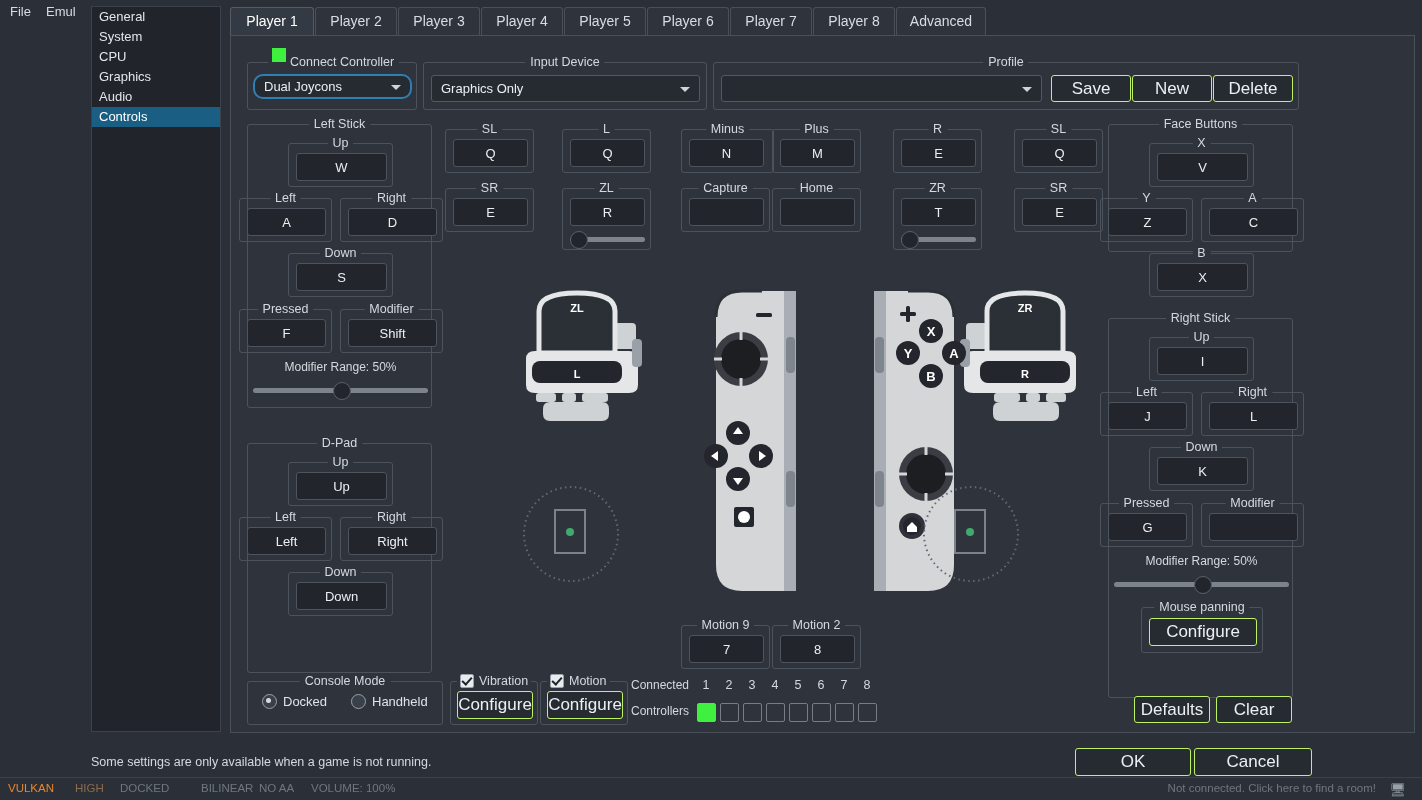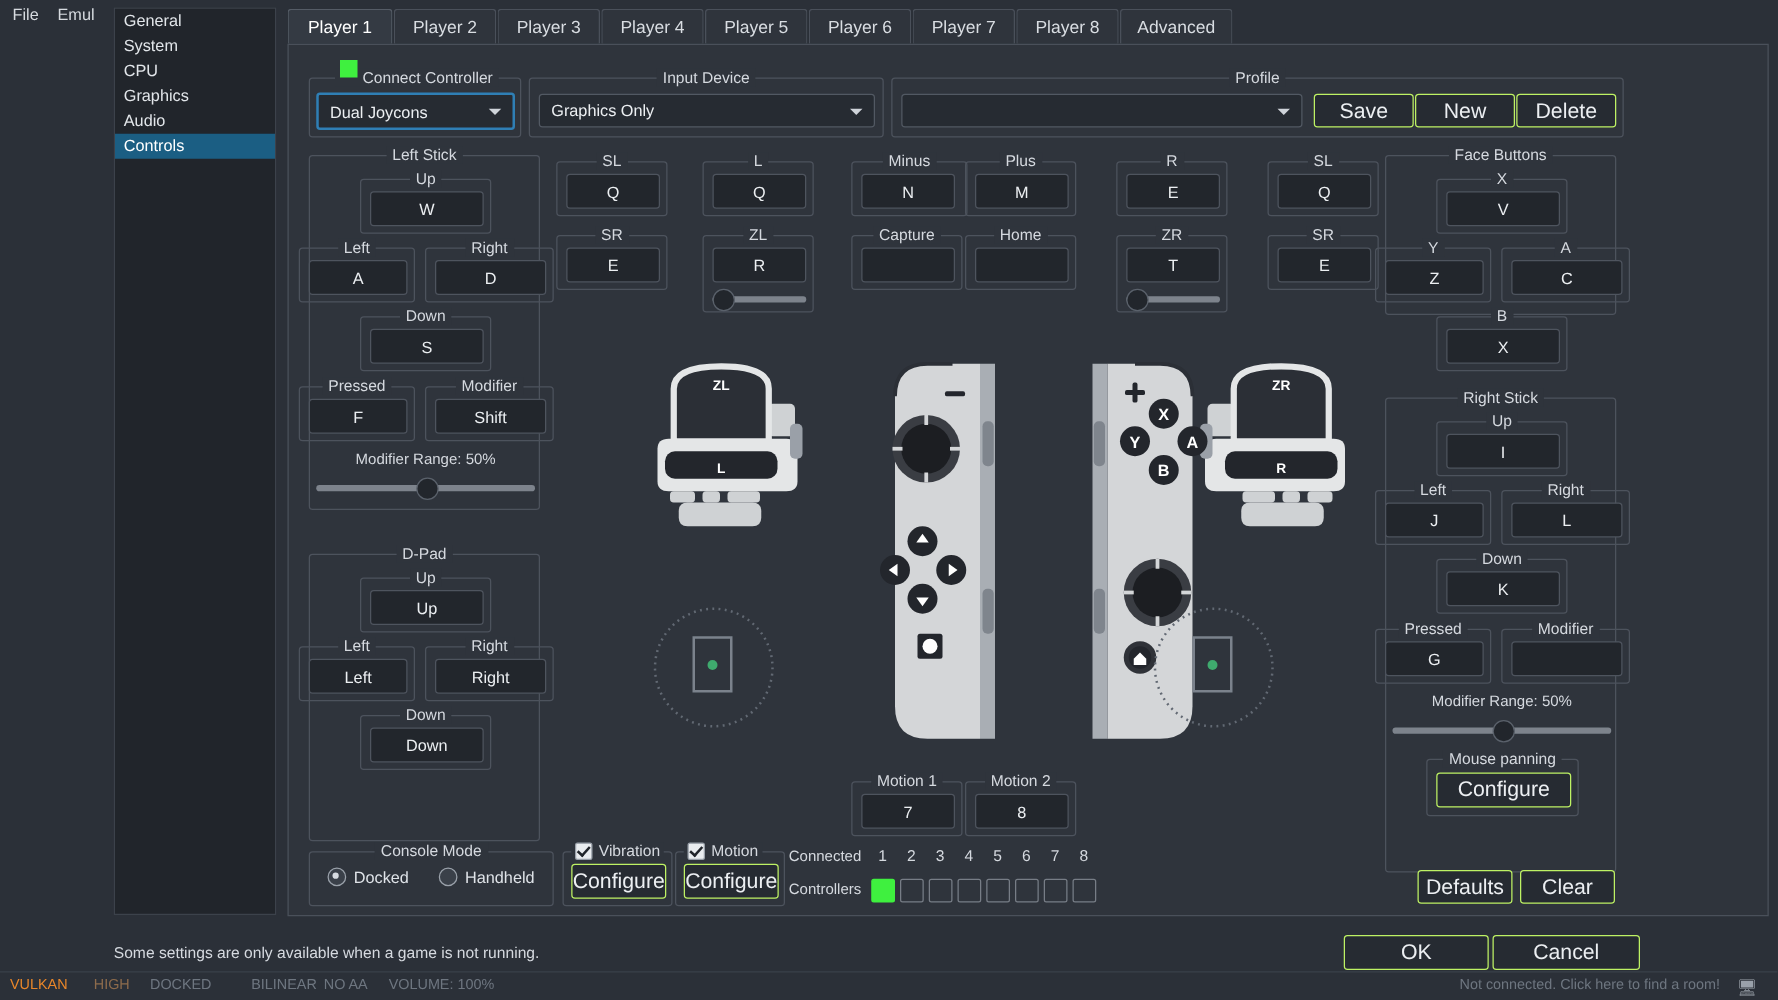--- a/index.html
+++ b/index.html
@@ -136,7 +136,7 @@
   <div class="gb" style="left:16px;top:26px;width:170px;height:48px;">
     <span class="gbt" style="left:20px;transform:none;padding-left:22px;">Connect Controller</span>
     <span id="greensq" style="left:24px;top:-15px;"></span>
-    <div class="combo focus" style="left:5px;top:11px;width:159px;height:30px;">
+    <div class="combo focus" style="left:5px;top:11px;width:159px;height:25px;border-radius:10px;">
       <span>Dual Joycons</span>
       <span class="arrow"></span>
     </div>

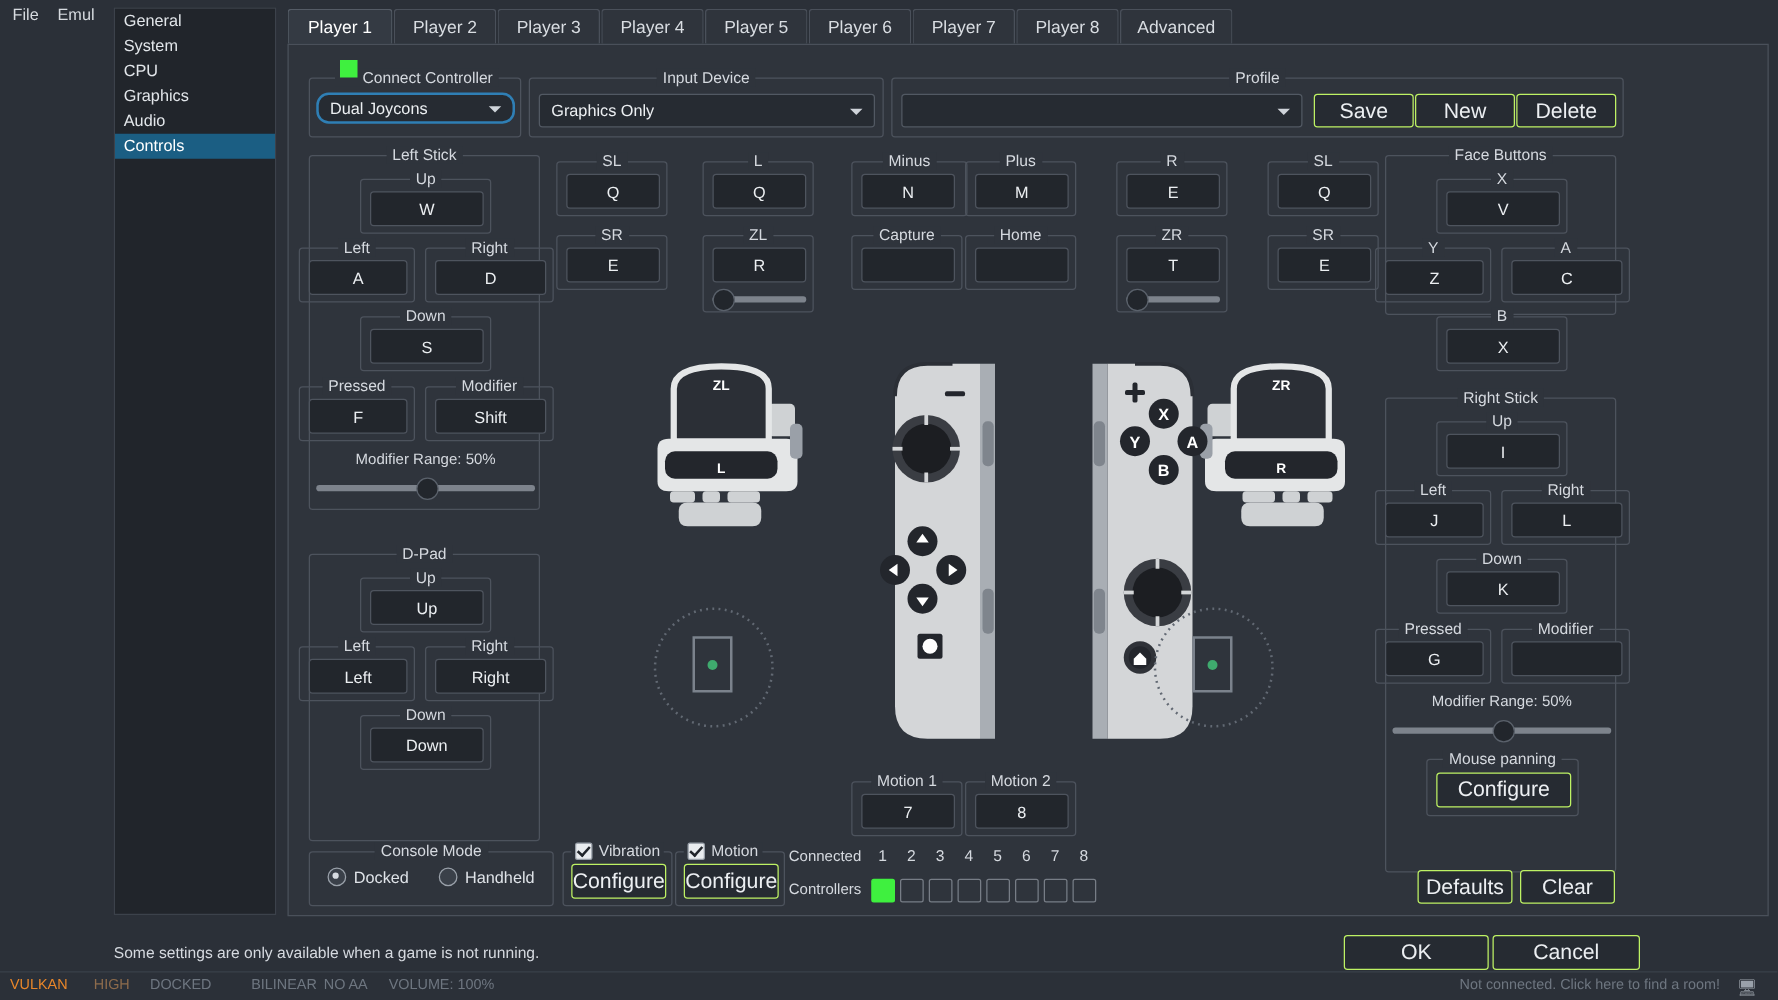--- a/index.html
+++ b/index.html
@@ -455,7 +455,7 @@
   </div>
 
   <div class="gb" style="left:450px;top:589px;width:89px;height:44px;">
-    <span class="gbt">Motion 1</span>
+    <span class="gbt">Motion 9</span>
     <div class="kb" style="left:7px;top:9px;width:75px;height:28px;">7</div>
   </div>
   <div class="gb" style="left:541px;top:589px;width:89px;height:44px;">

